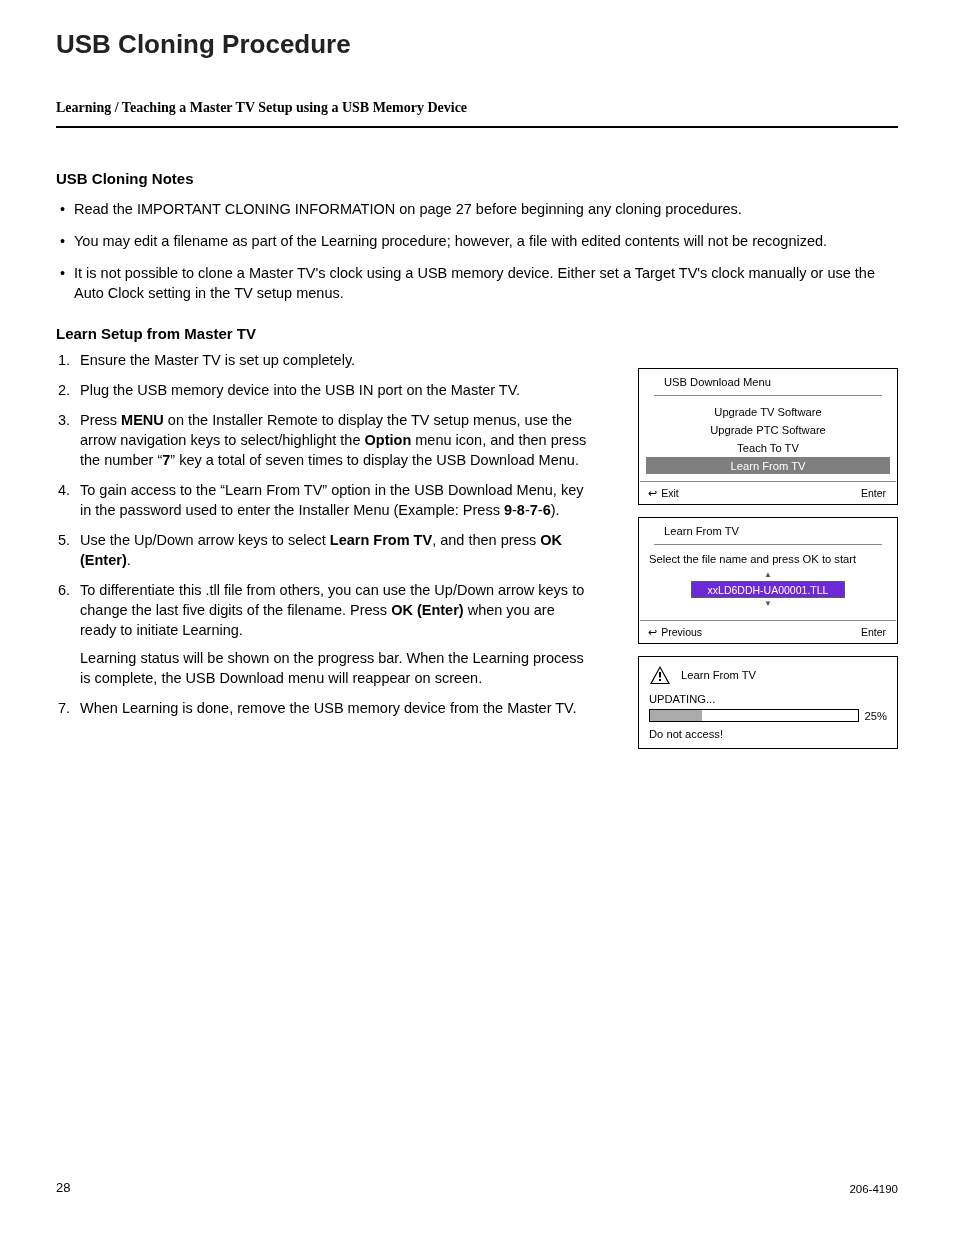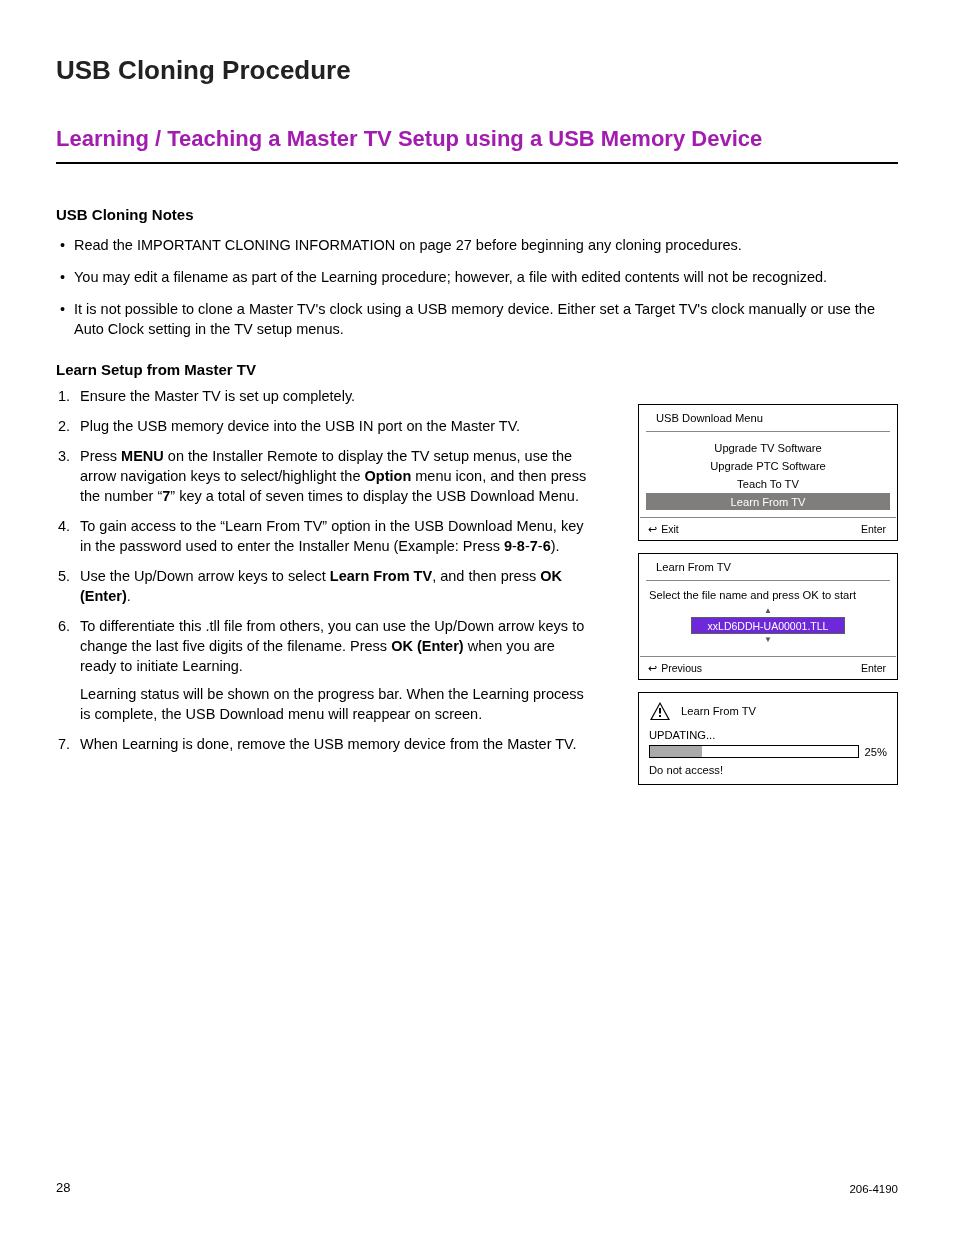--- a/index.html
+++ b/index.html
@@ -15,7 +15,7 @@
       box-sizing: border-box;
     }
     .page {
-      padding: 55px 56px 40px 56px;
+      padding: 29px 56px 40px 56px;
       box-sizing: border-box;
       height: 100%;
       position: relative;

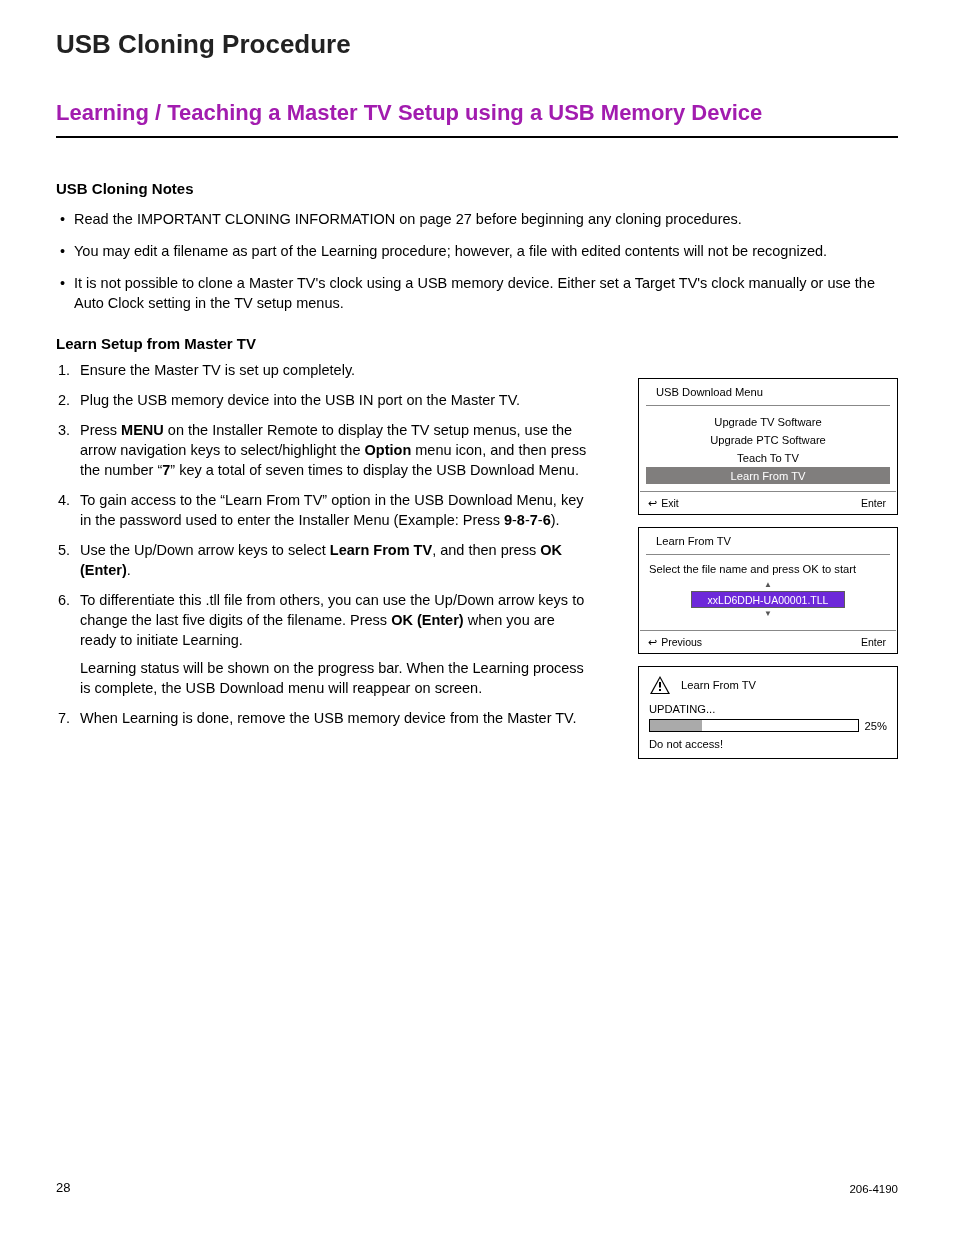--- a/index.html
+++ b/index.html
@@ -27,12 +27,13 @@
       color: #222;
     }
     h2.sub-title {
-      font-size: 22px;
+      font-size: 14px;
       font-weight: bold;
       margin: 0 0 14px 0;
       padding-bottom: 10px;
       border-bottom: 2px solid #000;
-      color: #a21caf;
+      color: #000000;
+      font-family: Liberation Serif, serif;
     }
     .spacer-after-sub { height: 28px; }
     h3.section-heading {

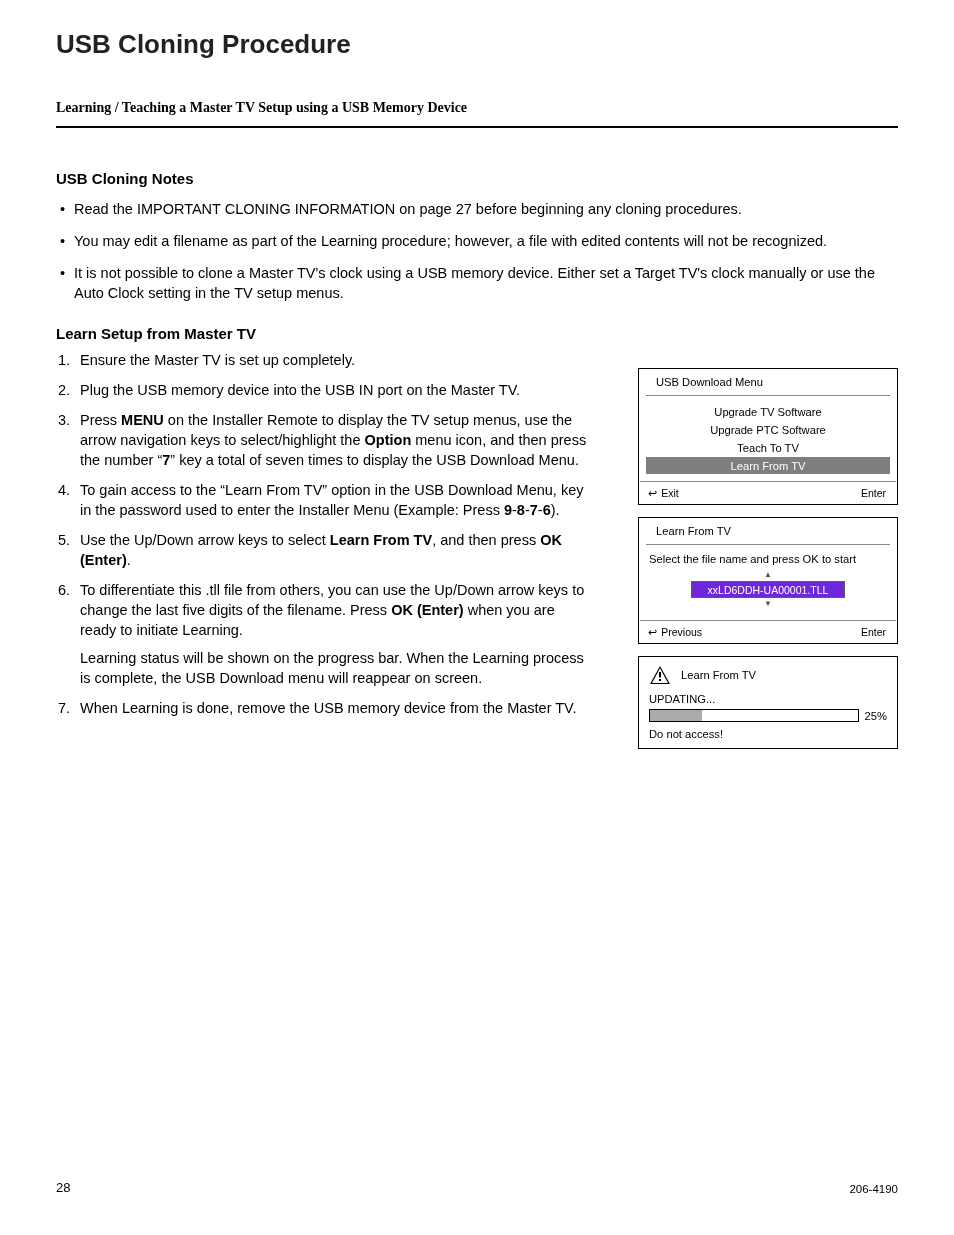--- a/index.html
+++ b/index.html
@@ -103,7 +103,7 @@
     .menu-header {
       padding: 7px 10px 7px 10px;
       border-bottom: 1px solid #888;
-      margin: 0 7px;
+      margin: 0 15px;
     }
     .menu-items {
       padding: 6px 7px 6px 7px;

